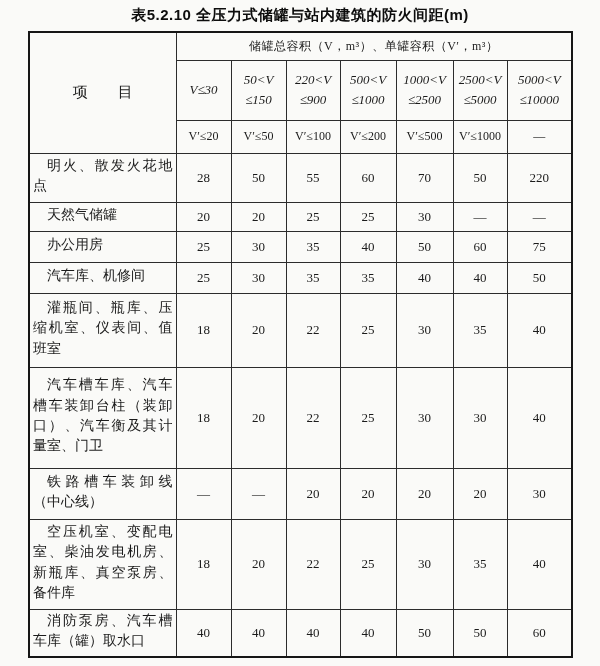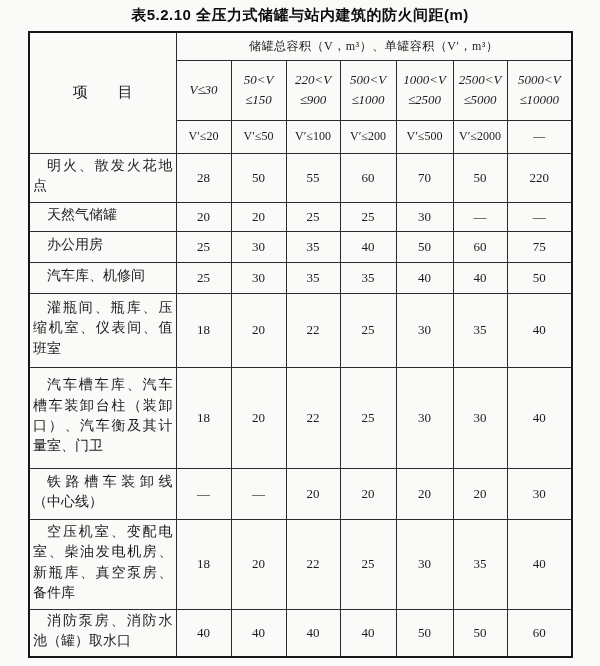--- a/index.html
+++ b/index.html
@@ -156,7 +156,7 @@
       <th class="vsingle">V′≤100</th>
       <th class="vsingle">V′≤200</th>
       <th class="vsingle">V′≤500</th>
-      <th class="vsingle">V′≤2000</th>
+      <th class="vsingle">V′≤1000</th>
       <th class="vsingle">—</th>
     </tr>
 

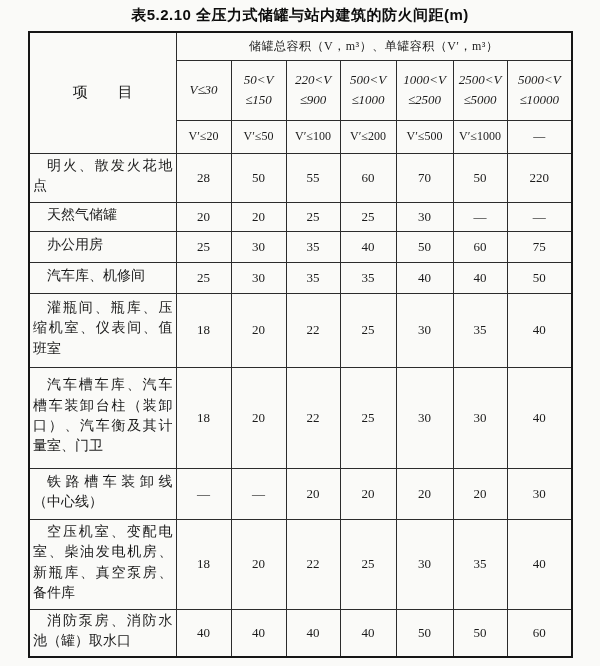--- a/index.html
+++ b/index.html
@@ -241,7 +241,7 @@
       <td class="val">40</td>
     </tr>
     <tr style="height:48px">
-      <td class="lbl">消防泵房、消防水池（罐）取水口</td>
+      <td class="lbl">消防泵房、汽车槽车库（罐）取水口</td>
       <td class="val">40</td>
       <td class="val">40</td>
       <td class="val">40</td>

